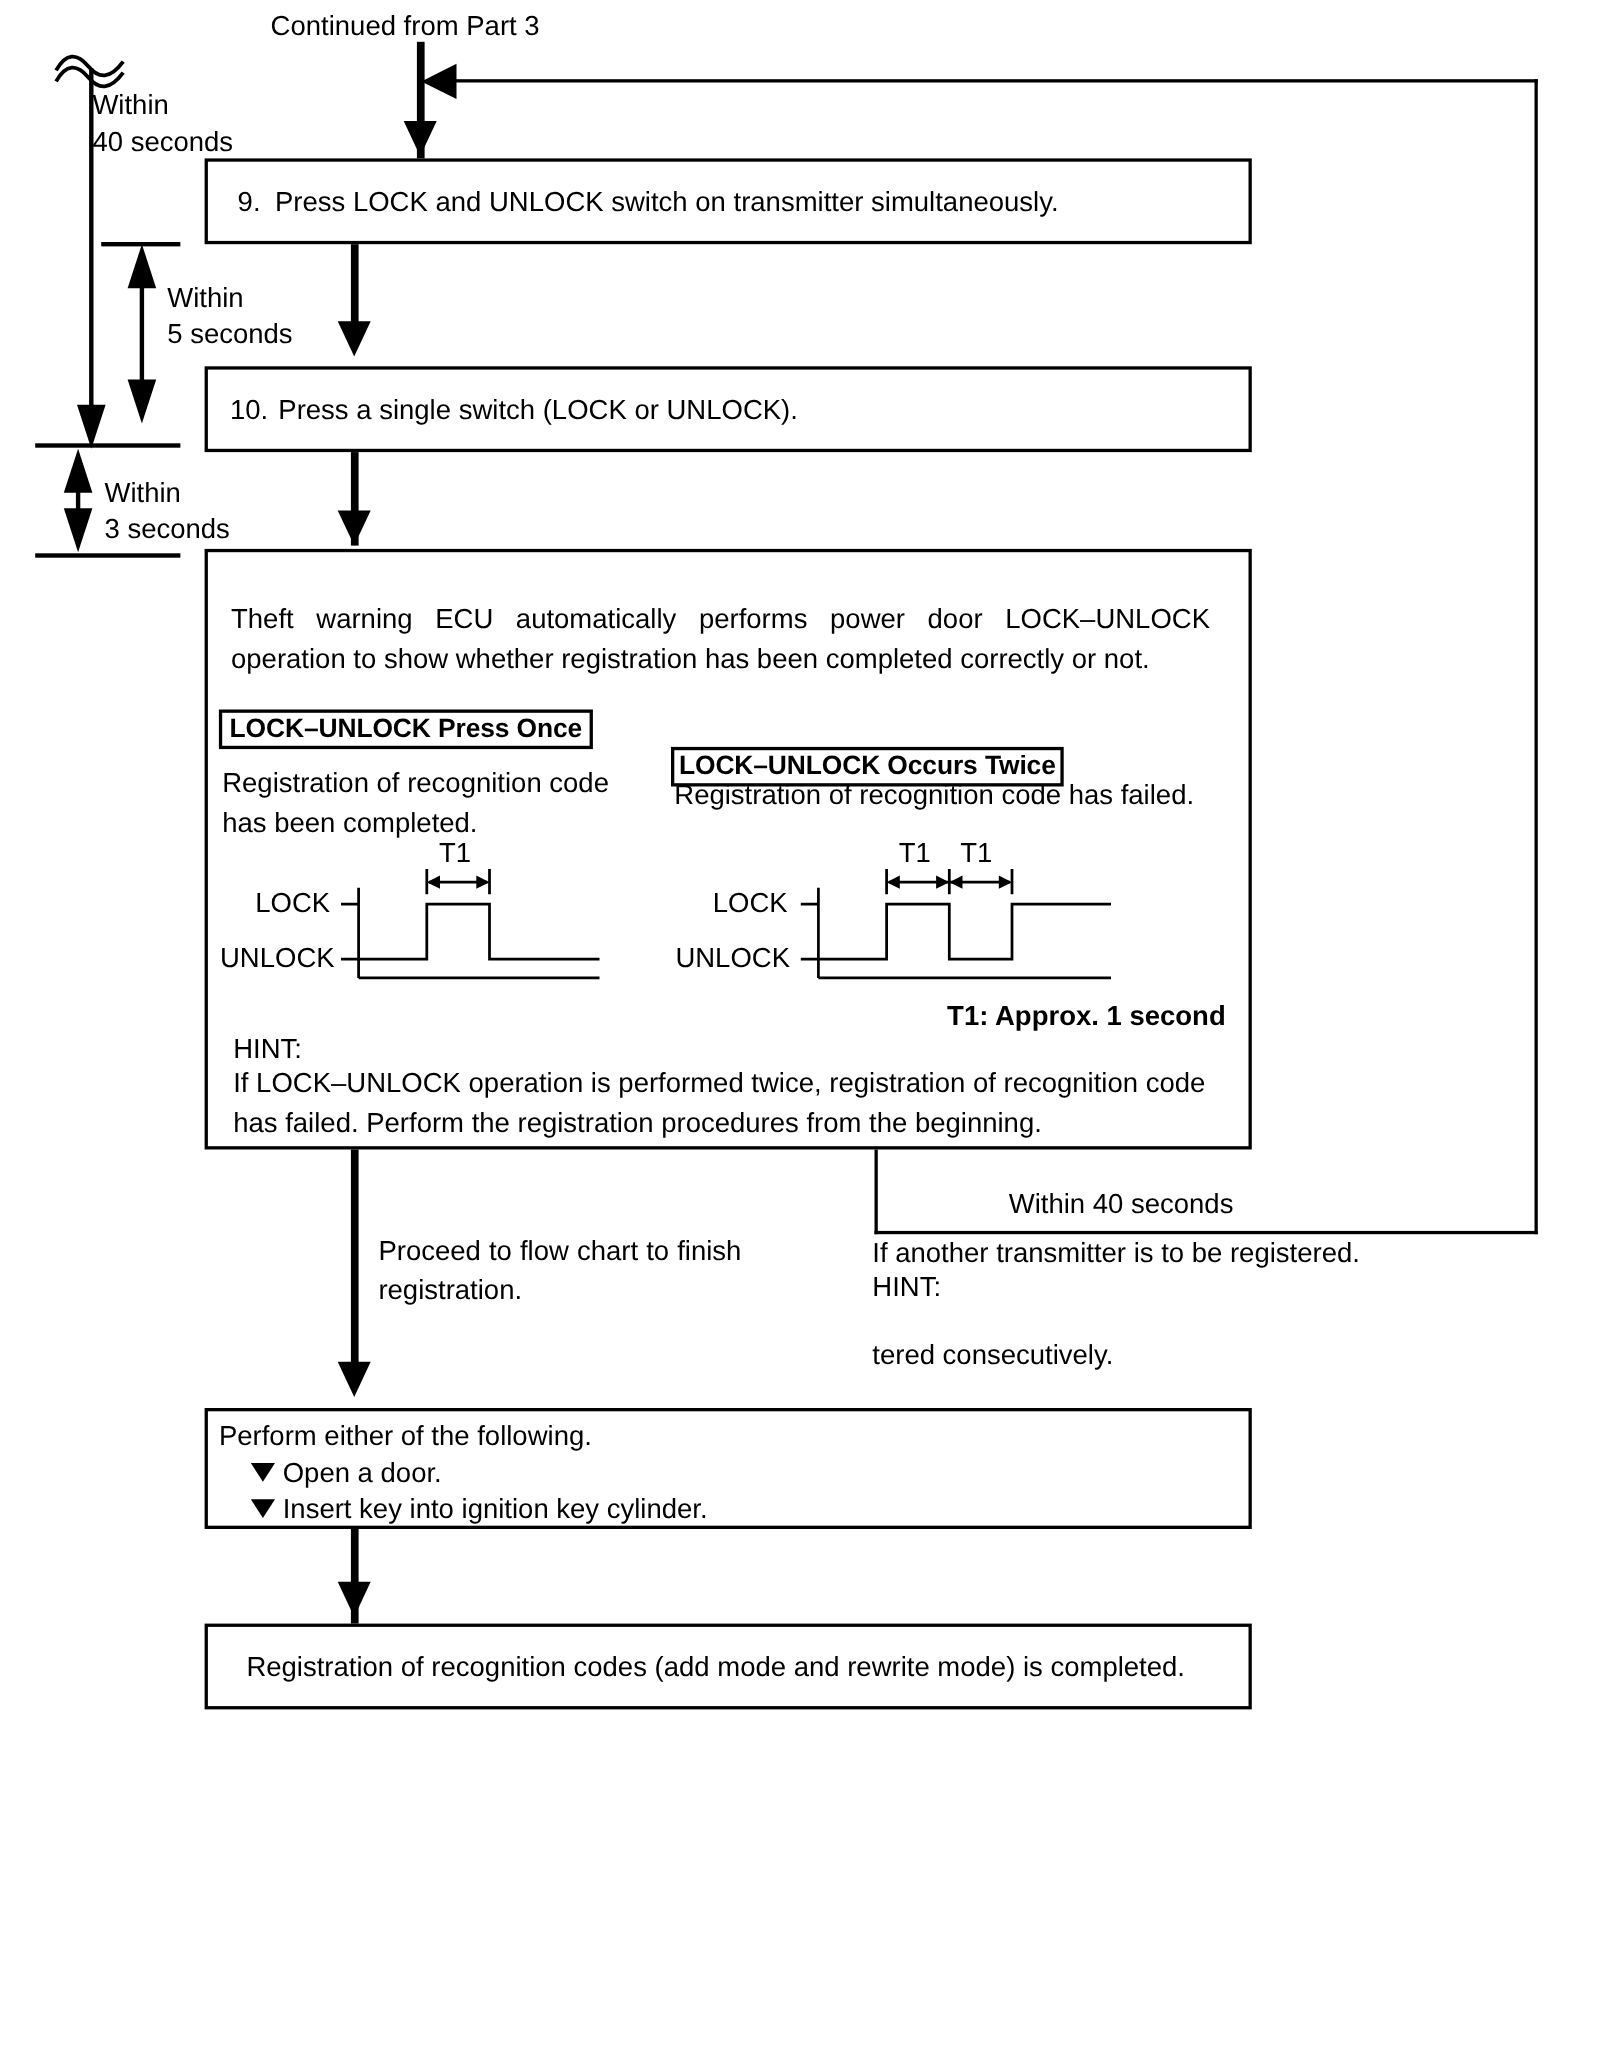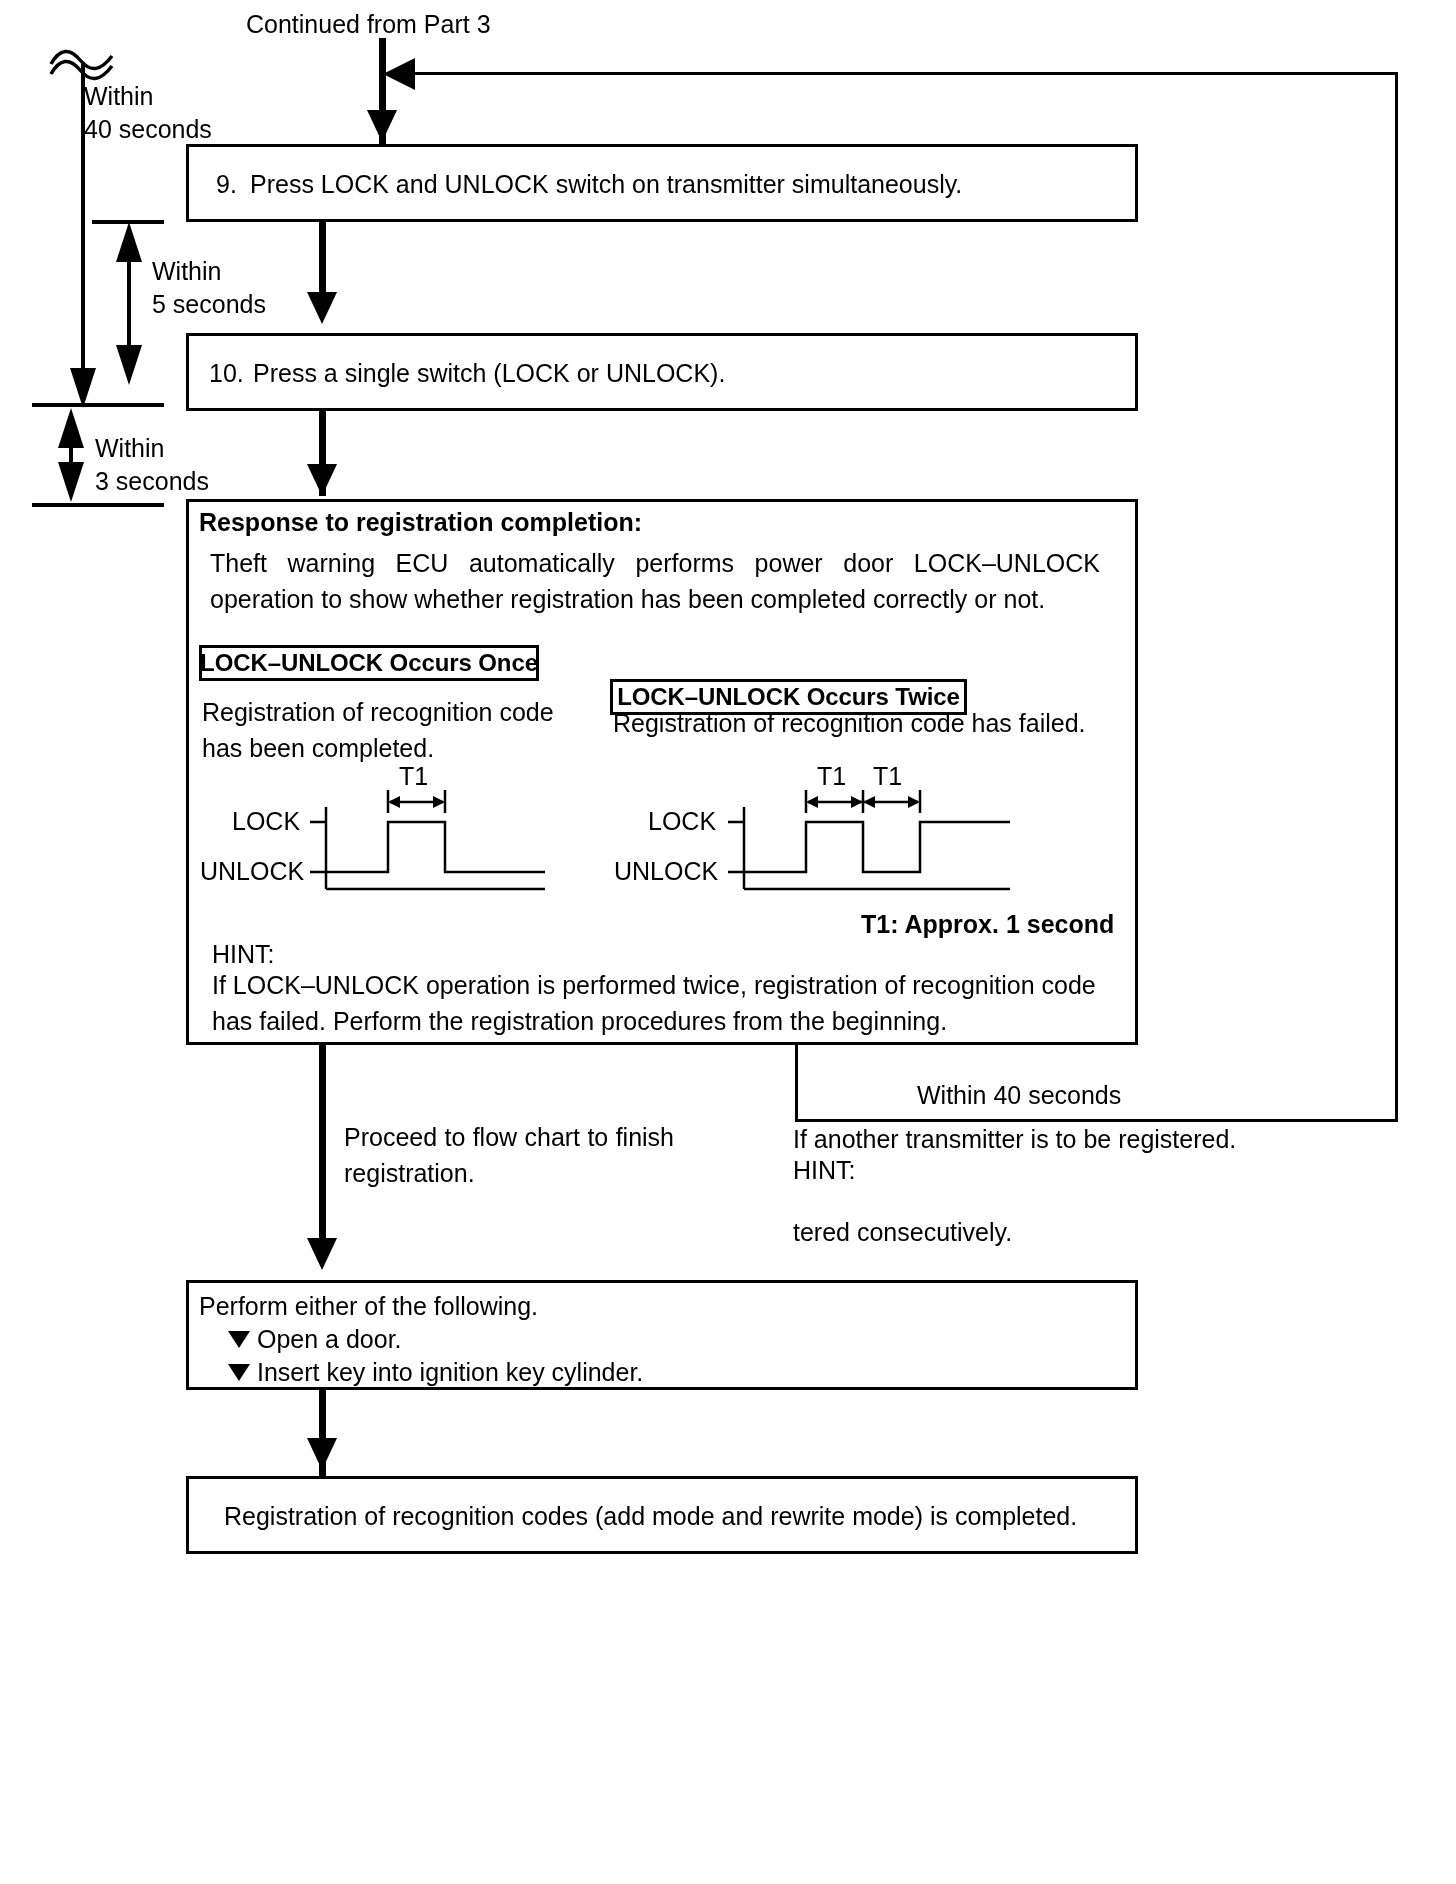--- a/index.html
+++ b/index.html
@@ -214,7 +214,6 @@
 
   <div id="response-panel" style="left:186px; top:499px; width:952px; height:546px;"></div>
 
-  <div class="panel-title" style="left:199px; top:508px;">Response to registration completion:</div>
 
   <div class="panel-para" style="left:210px; top:546px; width:890px;">Theft warning ECU automatically performs power door LOCK–UNLOCK operation to show whether registration has been completed correctly or not.</div>
 

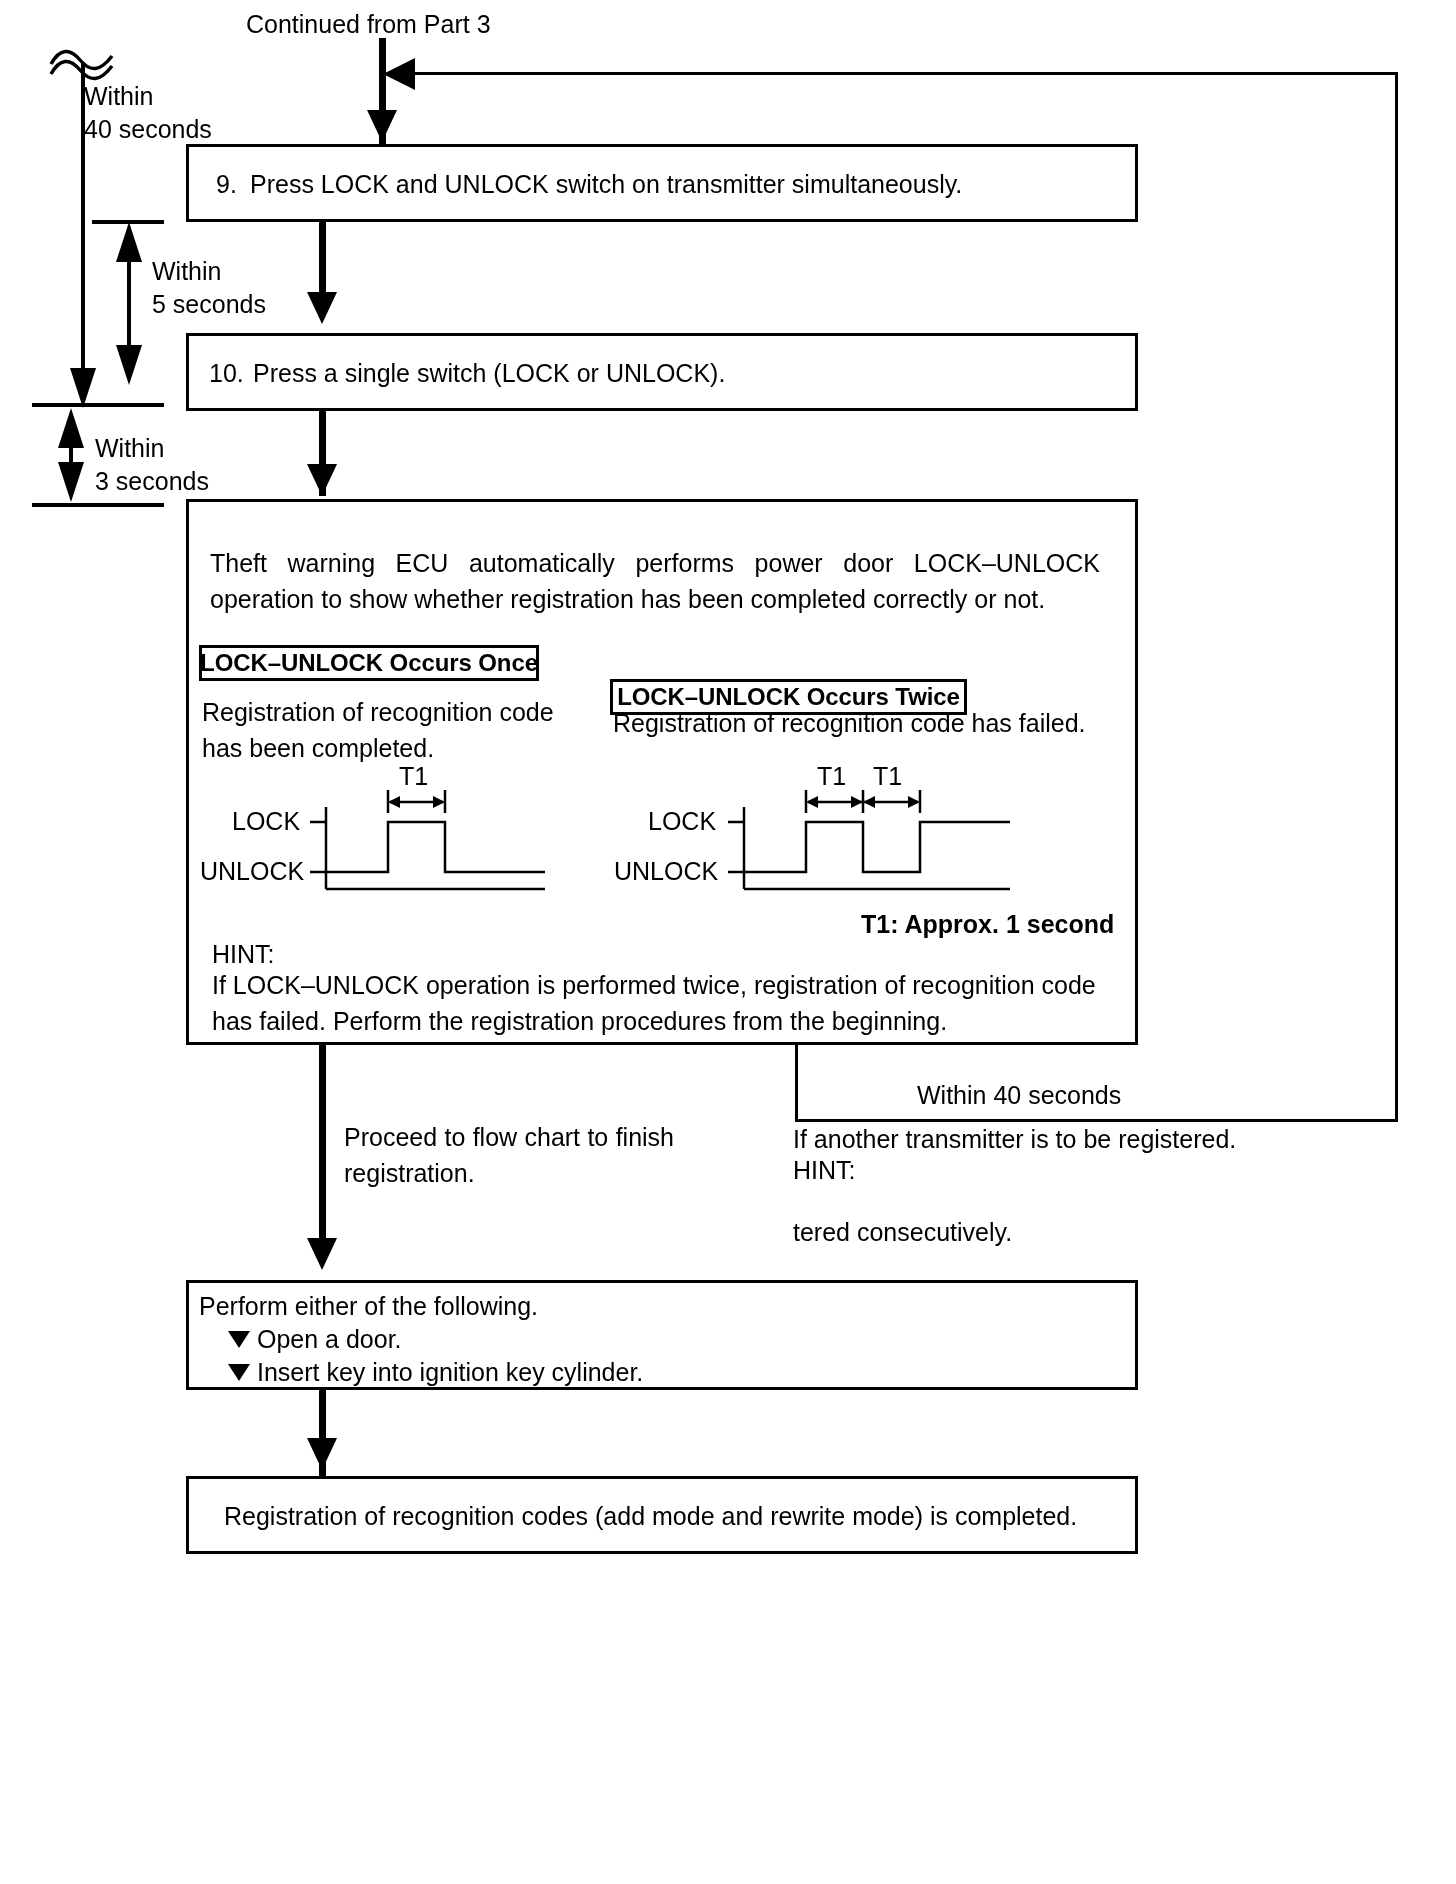--- a/index.html
+++ b/index.html
@@ -217,7 +217,7 @@
 
   <div class="panel-para" style="left:210px; top:546px; width:890px;">Theft warning ECU automatically performs power door LOCK–UNLOCK operation to show whether registration has been completed correctly or not.</div>
 
-  <div class="tag-box" style="left:199px; top:645px; width:340px; height:36px;">LOCK–UNLOCK Occurs Once</div>
+  <div class="tag-box" style="left:199px; top:645px; width:340px; height:36px;">LOCK–UNLOCK Press Once</div>
   <div class="case-desc" style="left:202px; top:695px; width:375px;">Registration of recognition code has been completed.</div>
 
   <div class="tag-box" style="left:610px; top:645px; width:357px; height:36px;margin-top:34px;">LOCK–UNLOCK Occurs Twice</div>

